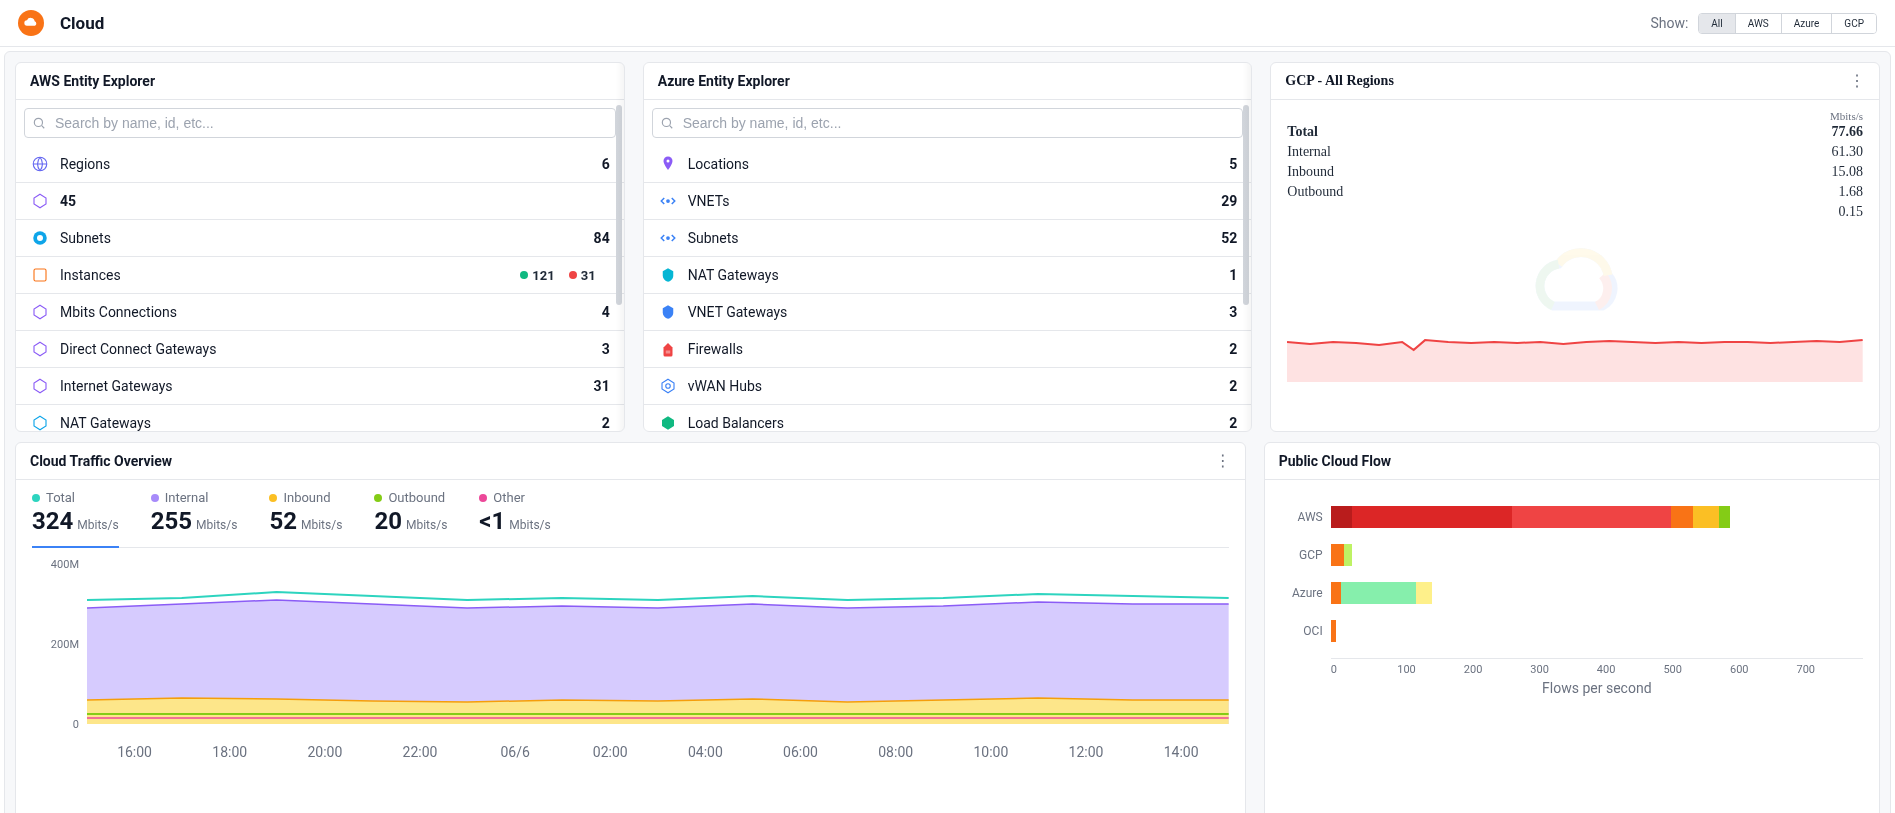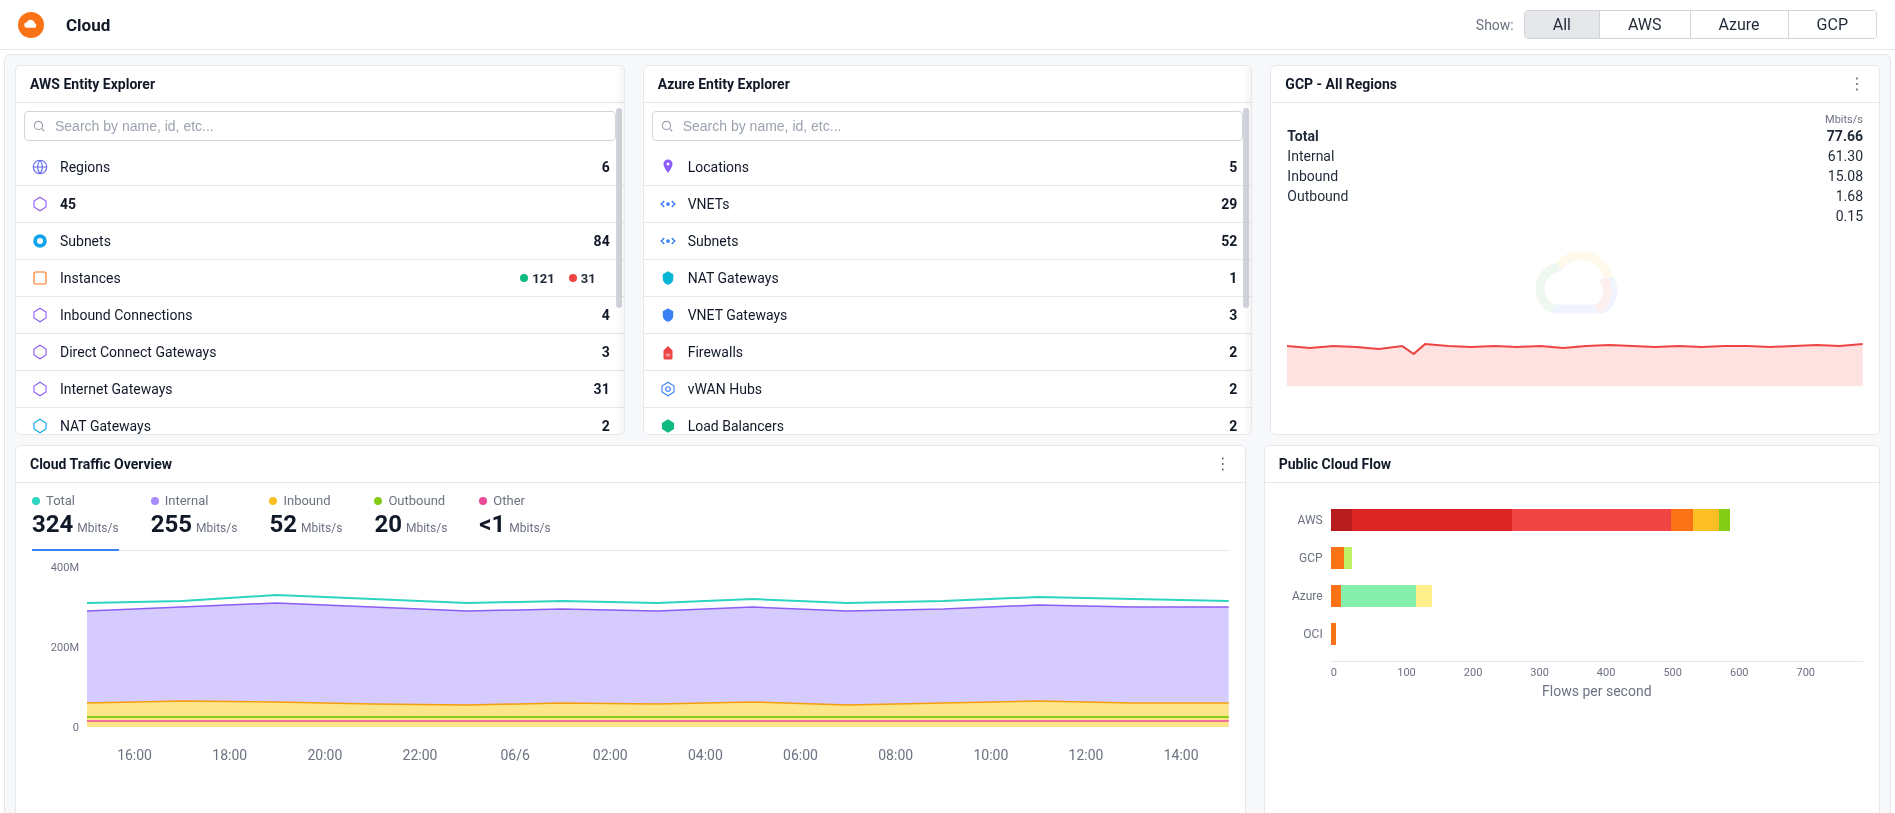--- a/index.html
+++ b/index.html
@@ -21,7 +21,7 @@
   body{margin:0;font-family:-apple-system,BlinkMacSystemFont,"Segoe UI",Roboto,sans-serif;font-size:14px;color:var(--text);background:#fff;}
   
   .topbar{display:flex;align-items:center;justify-content:space-between;padding:10px 18px;border-bottom:1px solid var(--border);}
-  .topbar-left{display:flex;align-items:center;gap:22px;}
+  .topbar-left{display:flex;align-items:center;gap:16px;}
   .logo-circle{width:26px;height:26px;border-radius:50%;background:var(--orange);display:flex;align-items:center;justify-content:center;}
   .title{font-size:17px;font-weight:700;color:#111827;}
   .topbar-right{display:flex;align-items:center;gap:10px;}

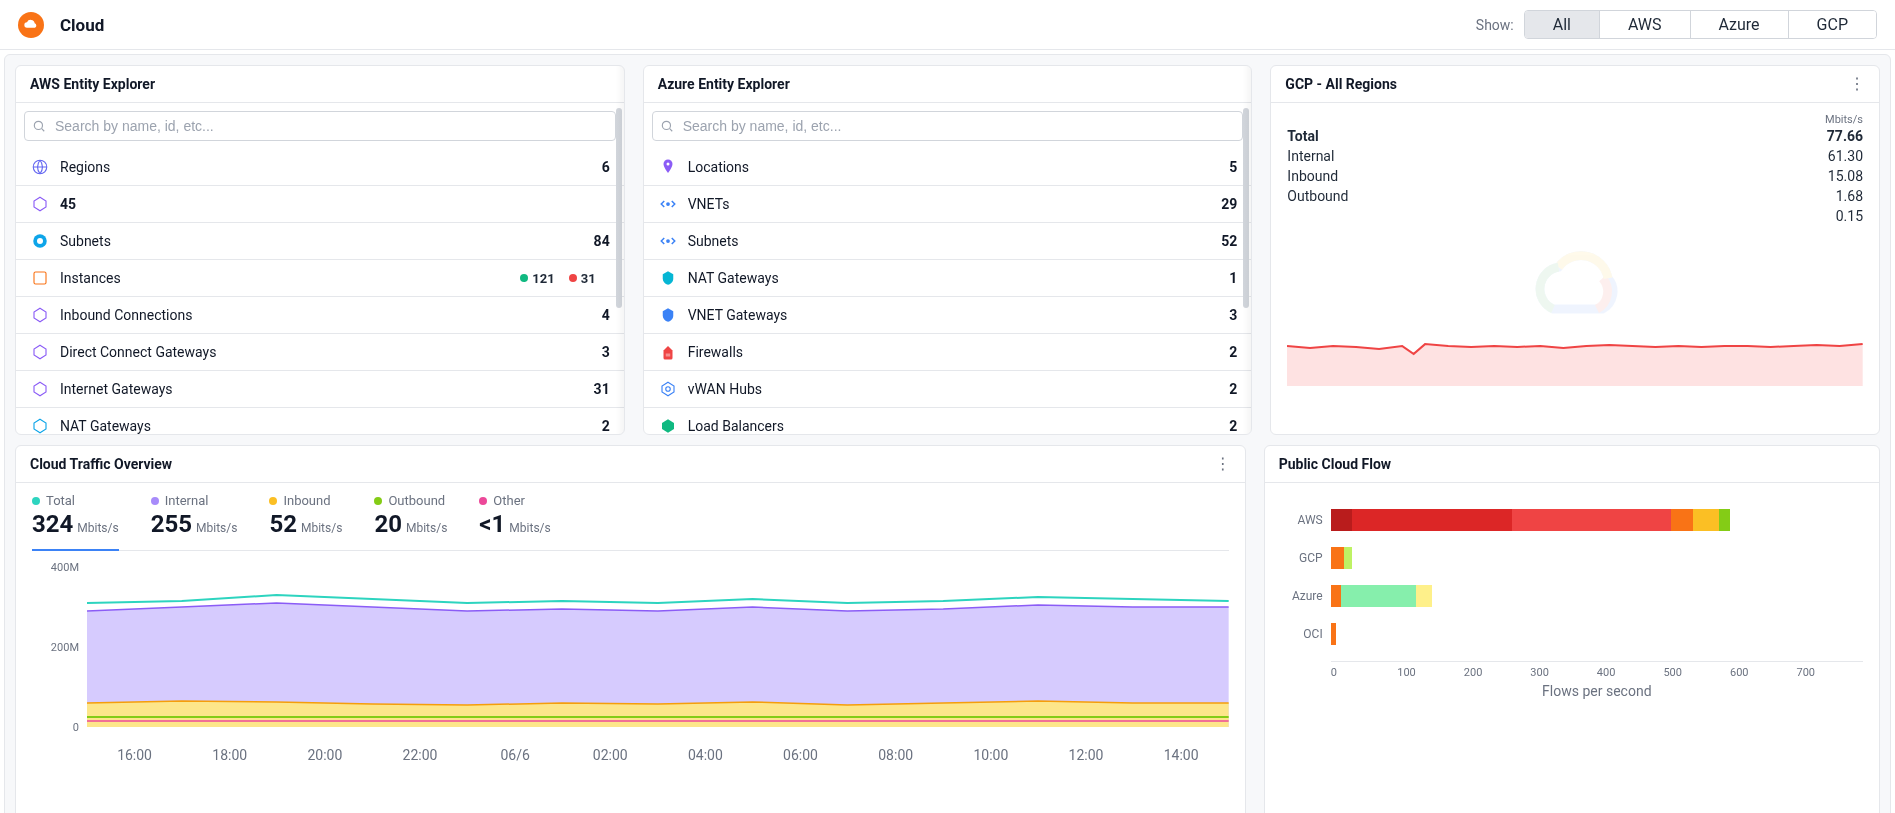--- a/index.html
+++ b/index.html
@@ -27,7 +27,7 @@
   .topbar-right{display:flex;align-items:center;gap:10px;}
   .show-label{color:var(--muted);font-size:14px;}
   .tab-group{display:flex;border:1px solid var(--border2);border-radius:4px;overflow:hidden;}
-  .tab{padding:4px 28px;font-size:16px;background:#fff;cursor:pointer;border-right:1px solid var(--border2);}
+  .tab{padding:4px 12px;font-size:10px;background:#fff;cursor:pointer;border-right:1px solid var(--border2);}
   .tab:last-child{border-right:none;}
   .tab.active{background:#e5e7eb;}
   

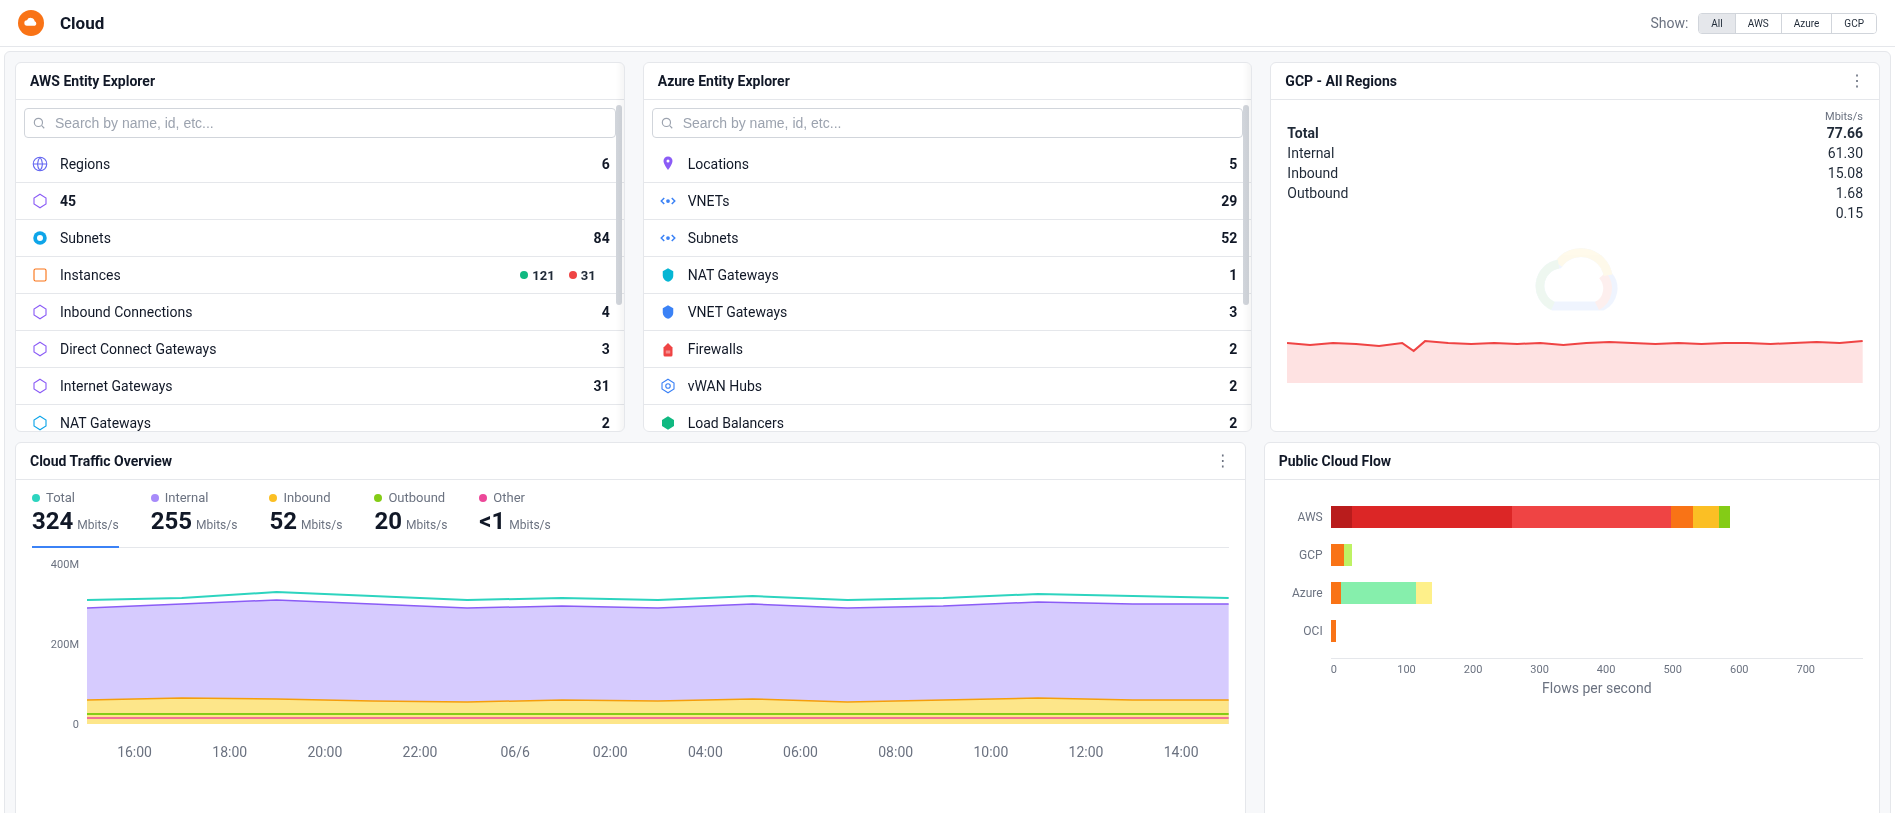--- a/index.html
+++ b/index.html
@@ -313,7 +313,7 @@
     <div class="scrollbar"></div>
   </div>
 
-  <div class="panel" style="flex:1;">
+  <div class="panel" style="flex:1;font-family:Liberation Serif, serif;">
     <div class="panel-header">
       <div class="panel-title">GCP - All Regions</div>
       <div class="dots">⋮</div>

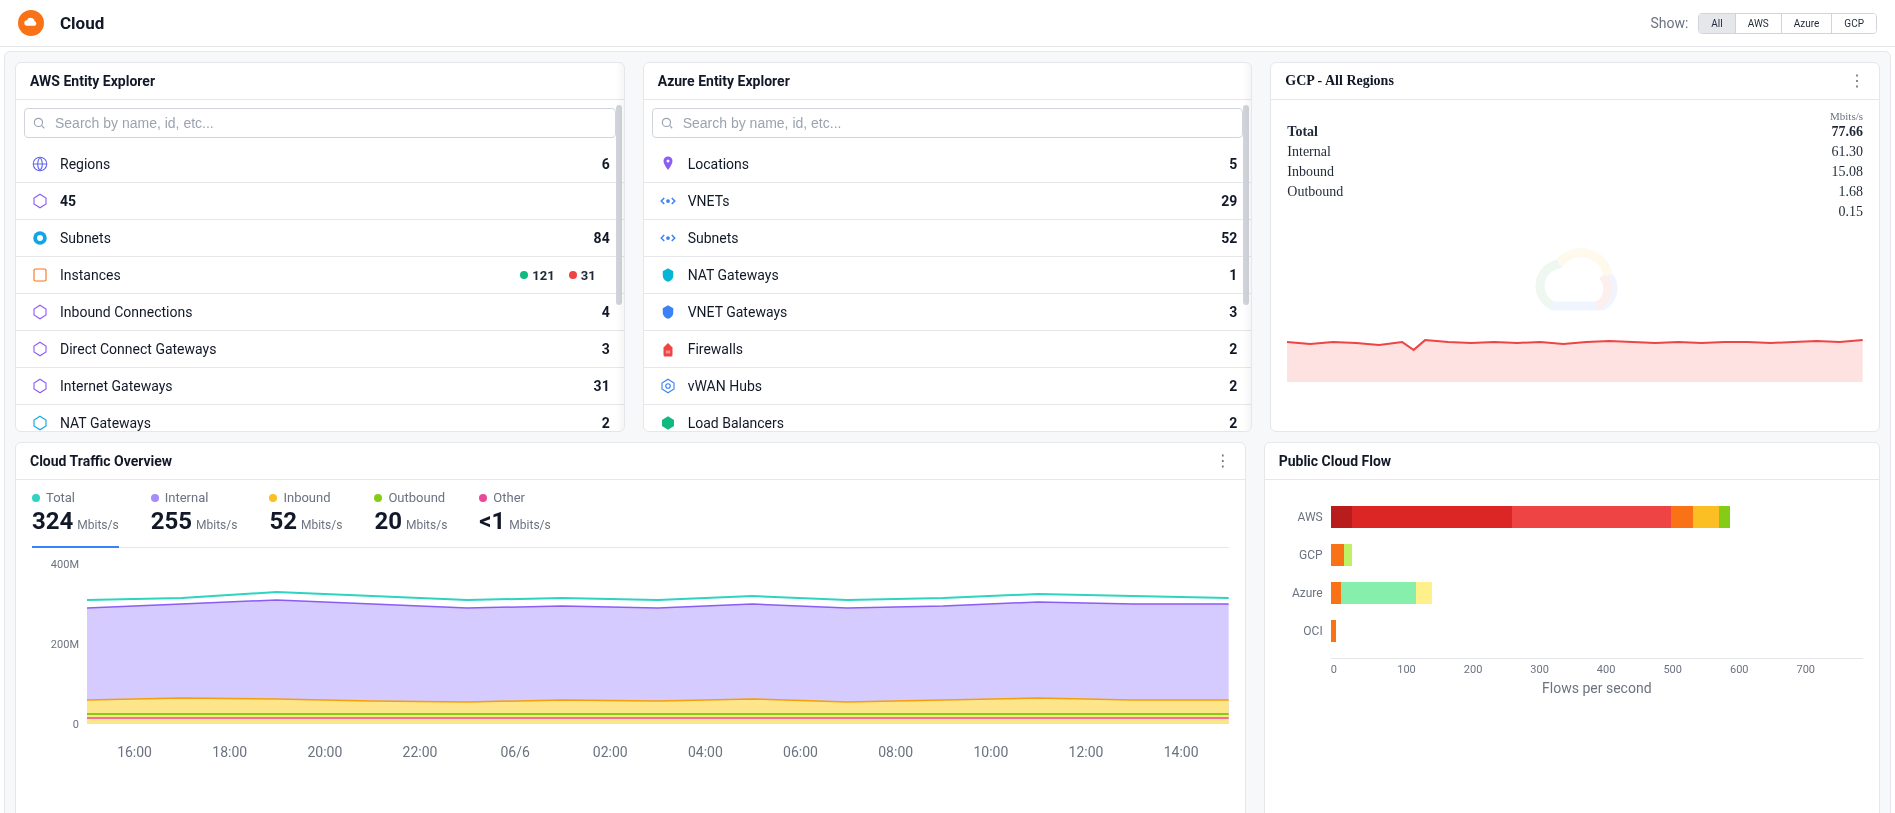--- a/index.html
+++ b/index.html
@@ -184,7 +184,7 @@
                 <path d="M12 3l8 5v8l-8 5-8-5V8z"></path>
               </svg>
             </span>
-            <span class="row-label">Inbound Connections</span>
+            <span class="row-label">Mbits Connections</span>
             <span class="row-count">4</span>
           </div>
           <div class="list-row">

